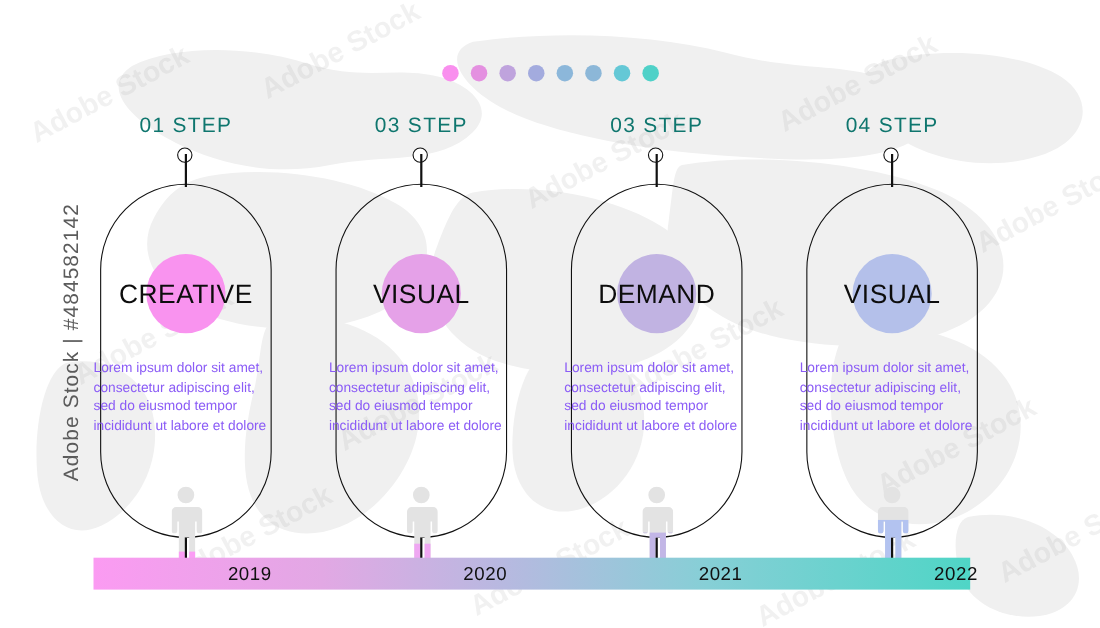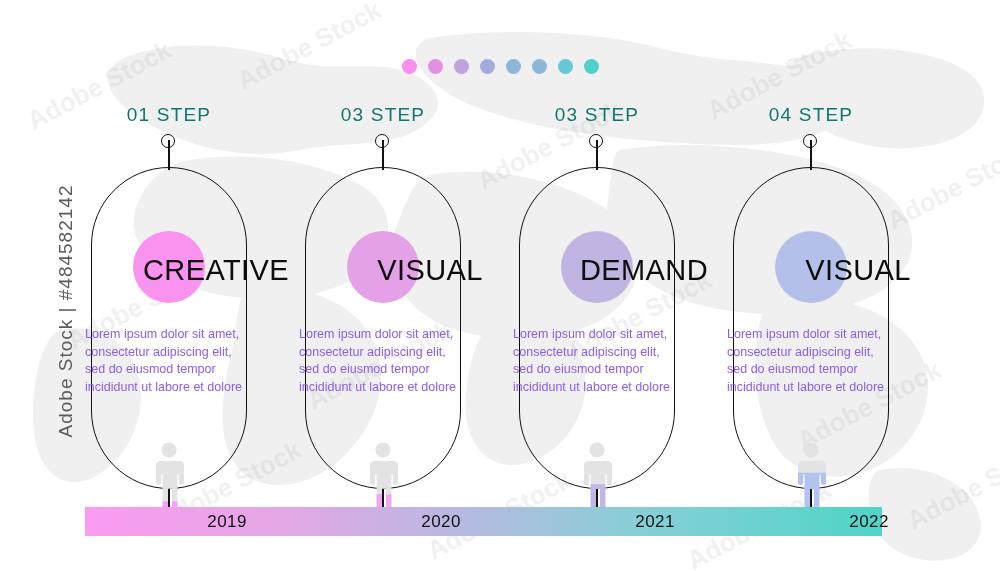--- a/index.html
+++ b/index.html
@@ -143,11 +143,10 @@
     top: 150px;
     text-align: center;
     font-family: "Liberation Sans", sans-serif;
-    font-size: 29px;
+    font-size: 24px;
     letter-spacing: 0.4px;
     color: #0d0d0d;
     white-space: nowrap;
-    margin-left: 47px;
   }
   .body-text {
     position: absolute;

